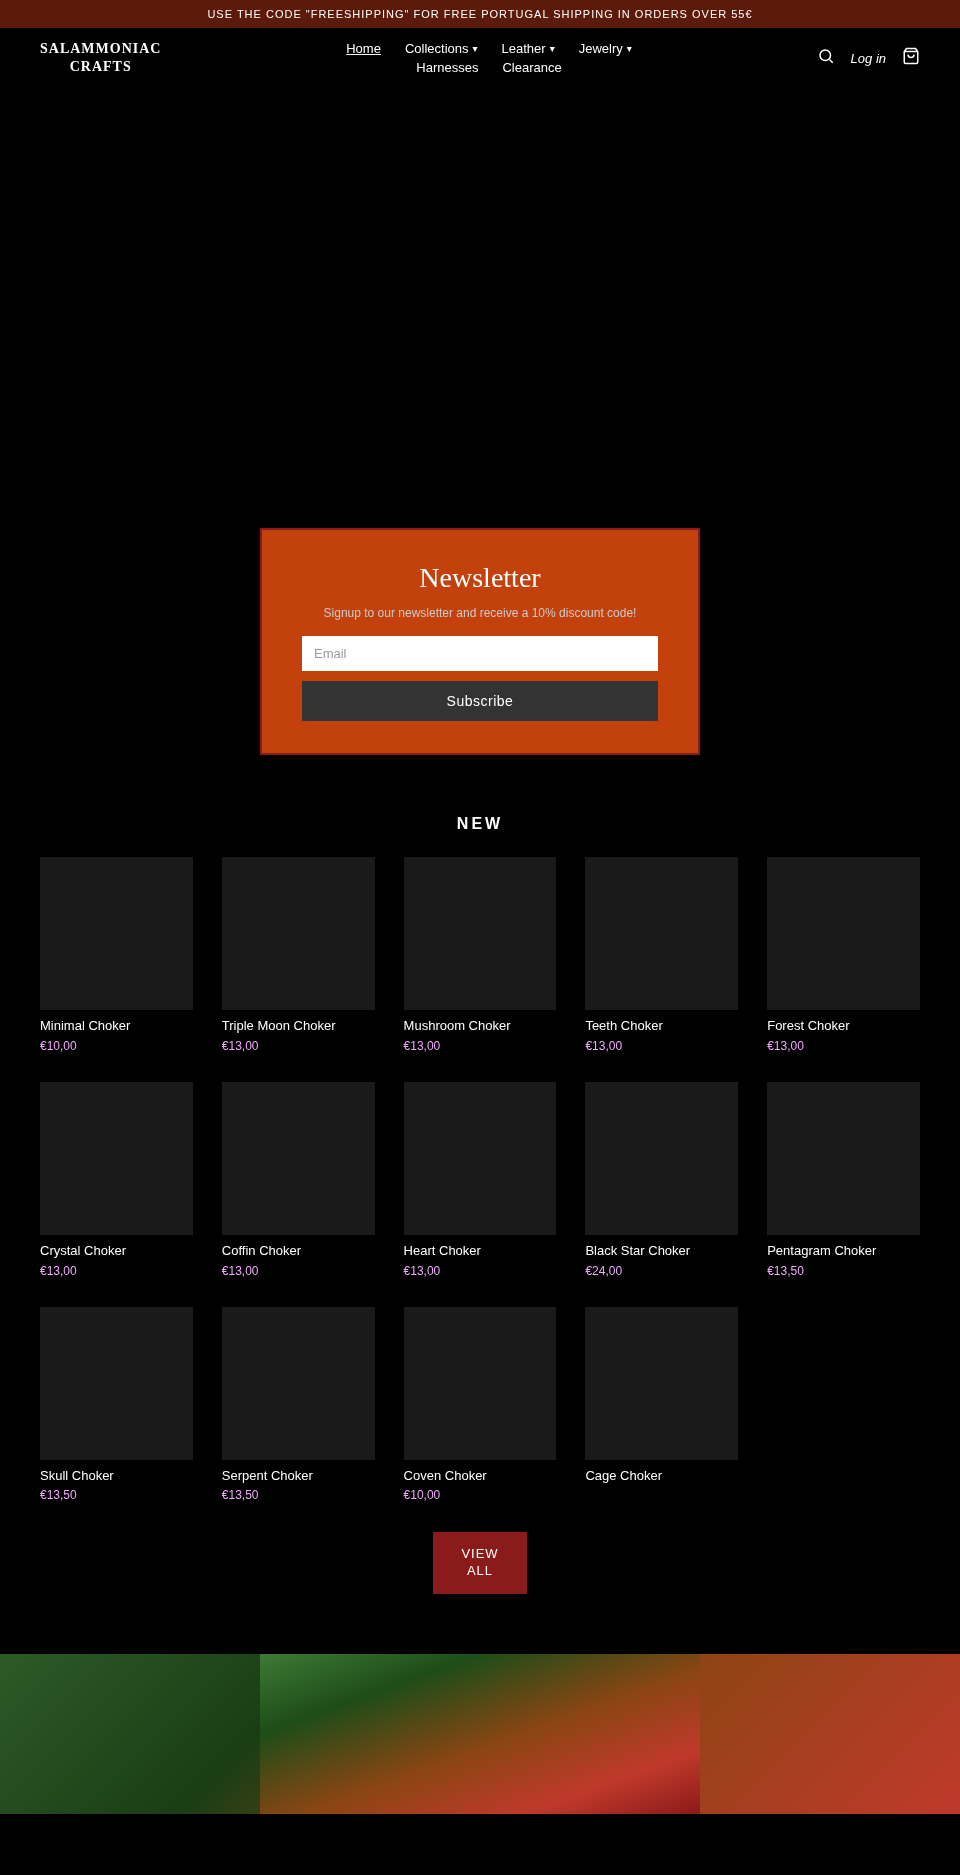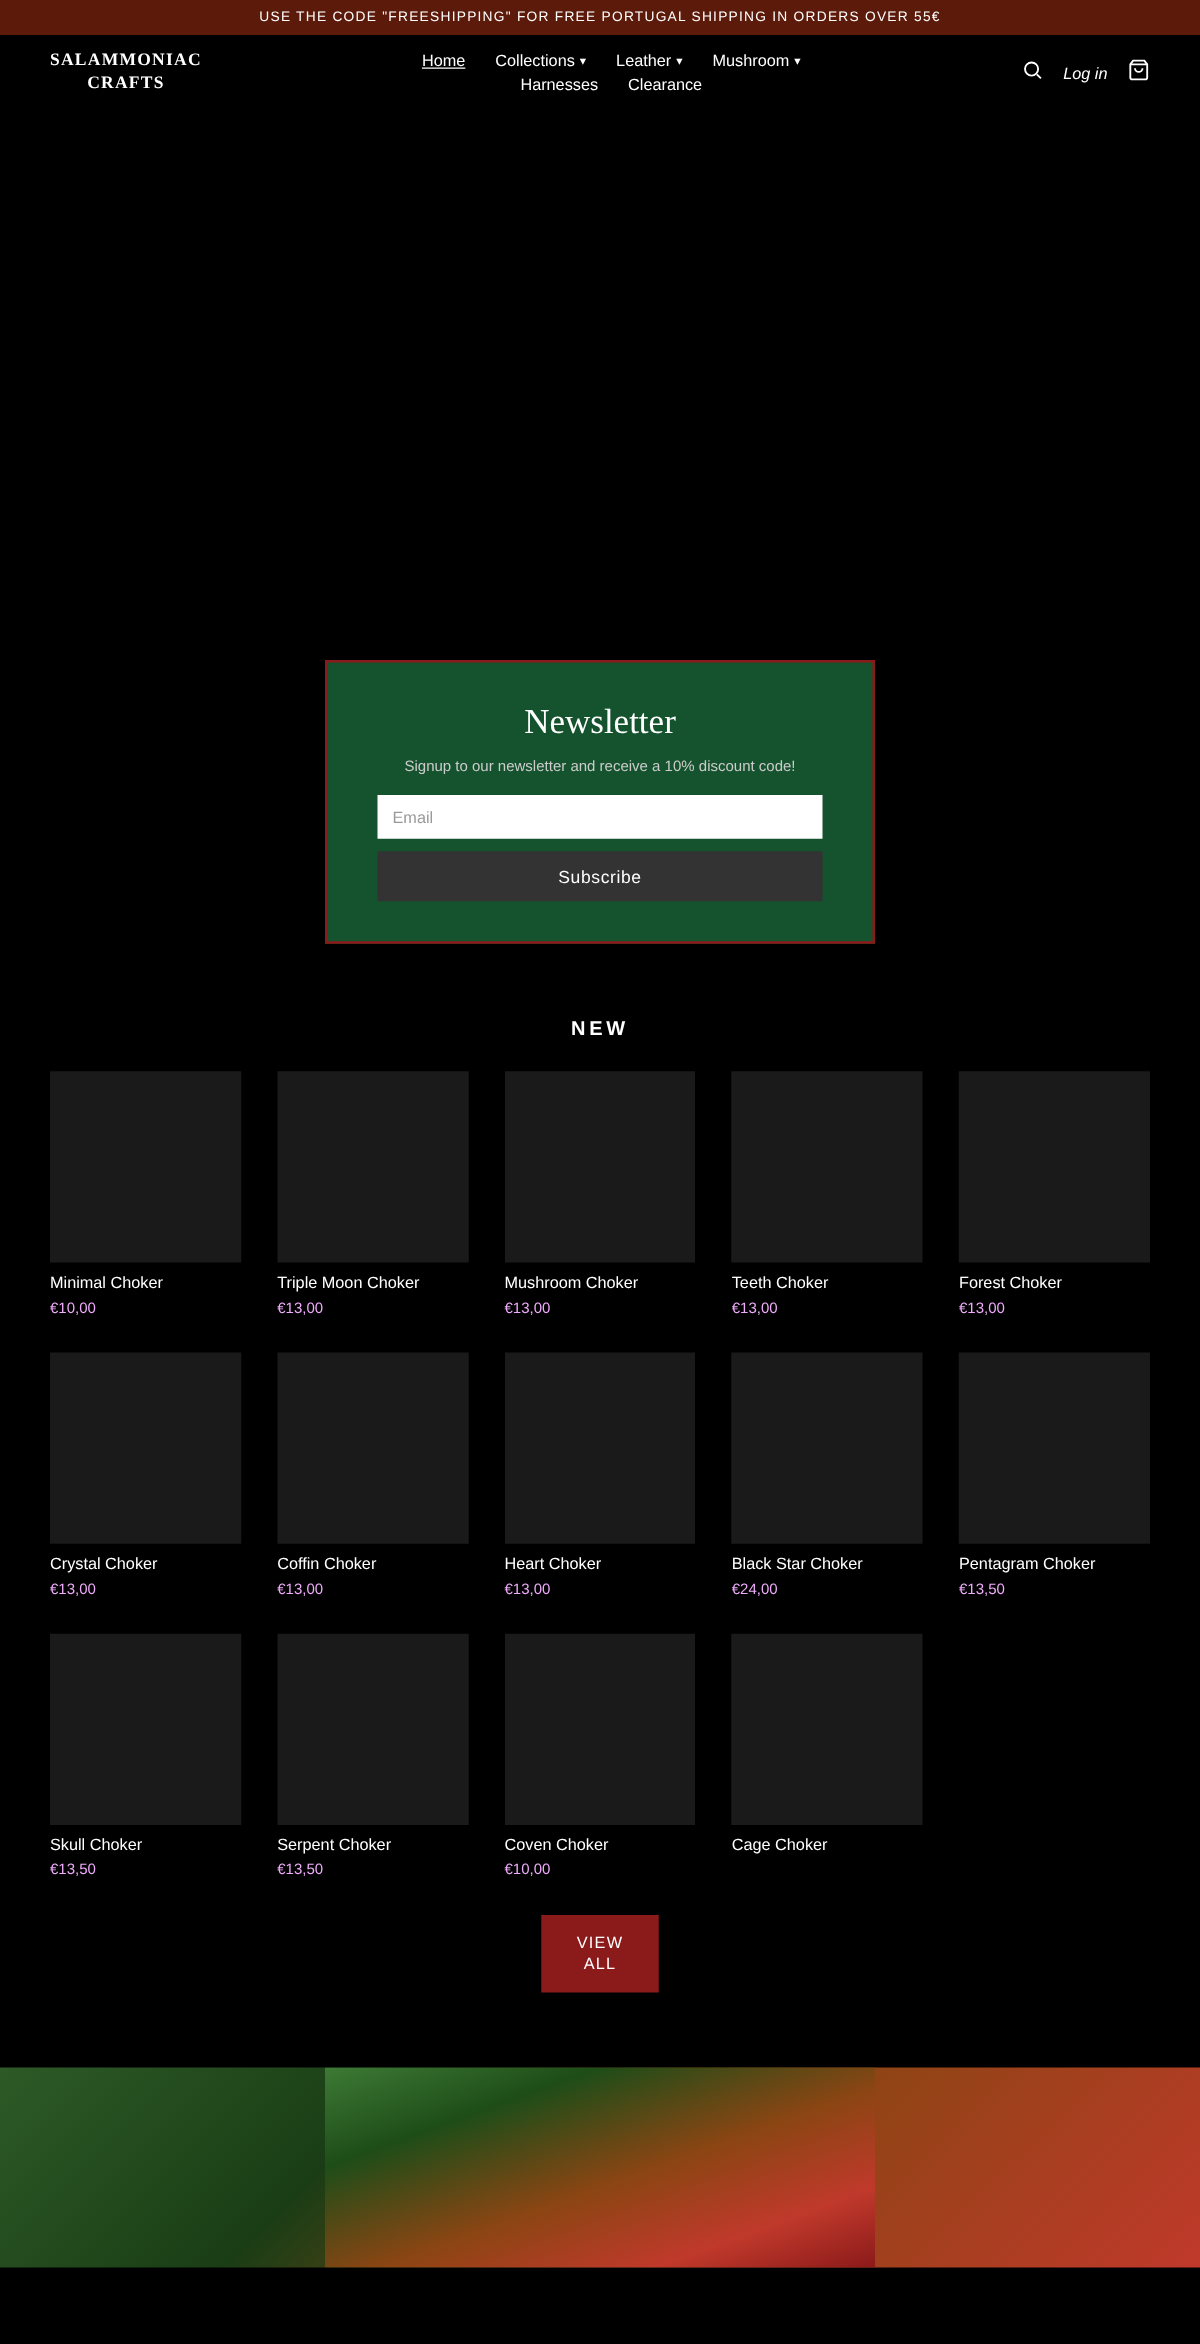--- a/index.html
+++ b/index.html
@@ -268,7 +268,7 @@
         <span class="chevron">▾</span>
       </a>
       <a class="nav-item">
-        <span>Mushroom</span>
+        <span>Jewelry</span>
         <span class="chevron">▾</span>
       </a>
     </div>

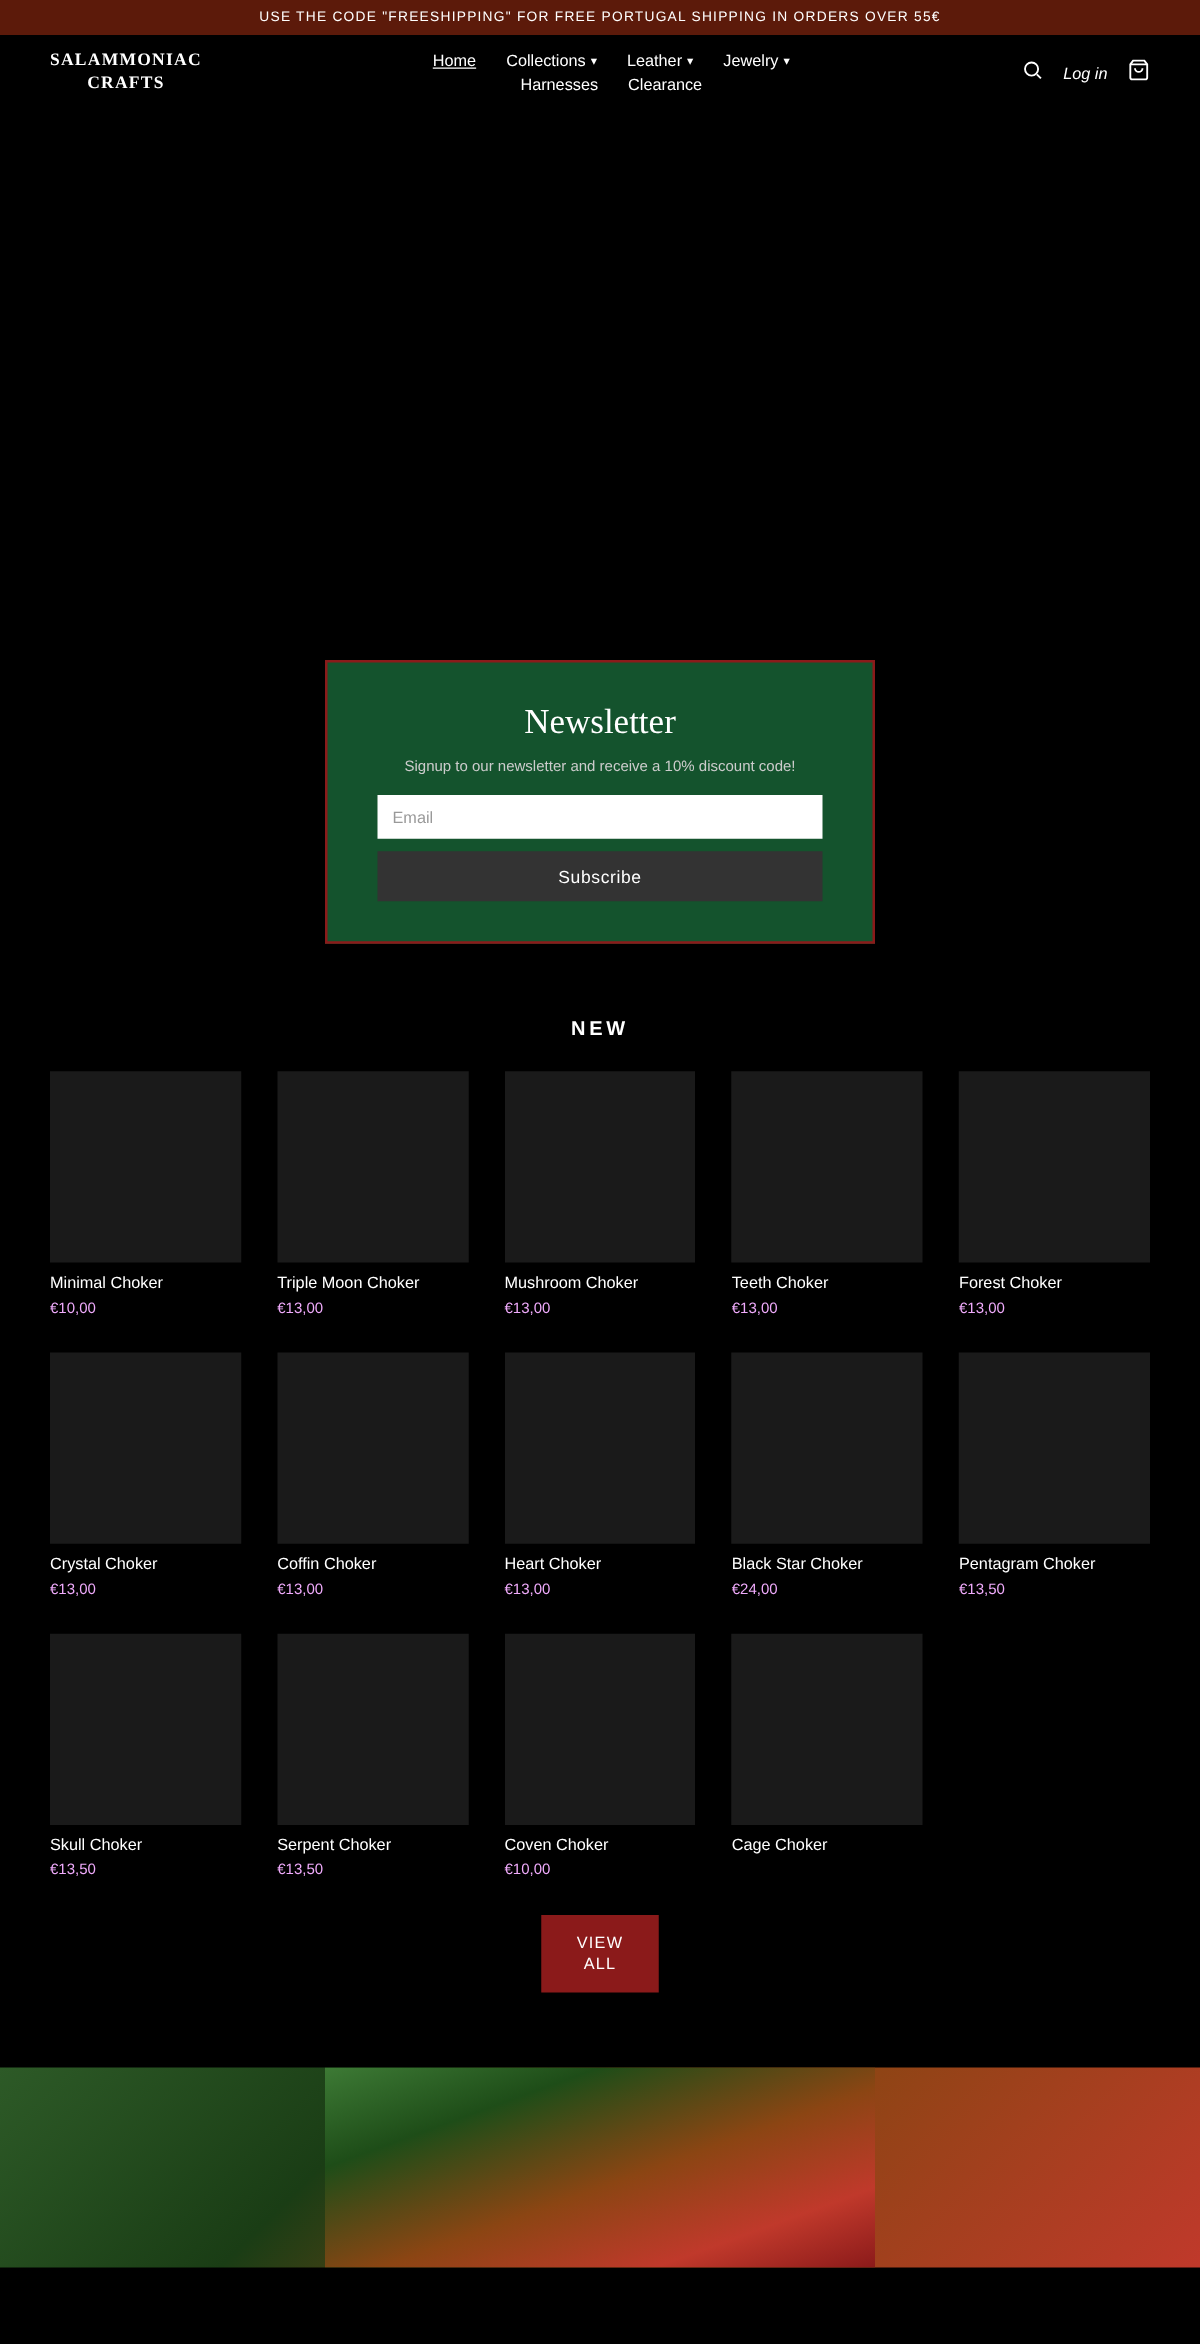--- a/index.html
+++ b/index.html
@@ -112,7 +112,7 @@
       padding: 32px 40px;
       width: 440px;
       text-align: center;
-      background: #14532d;
+      background: #c2410c;
     }
 
     .newsletter-title {

